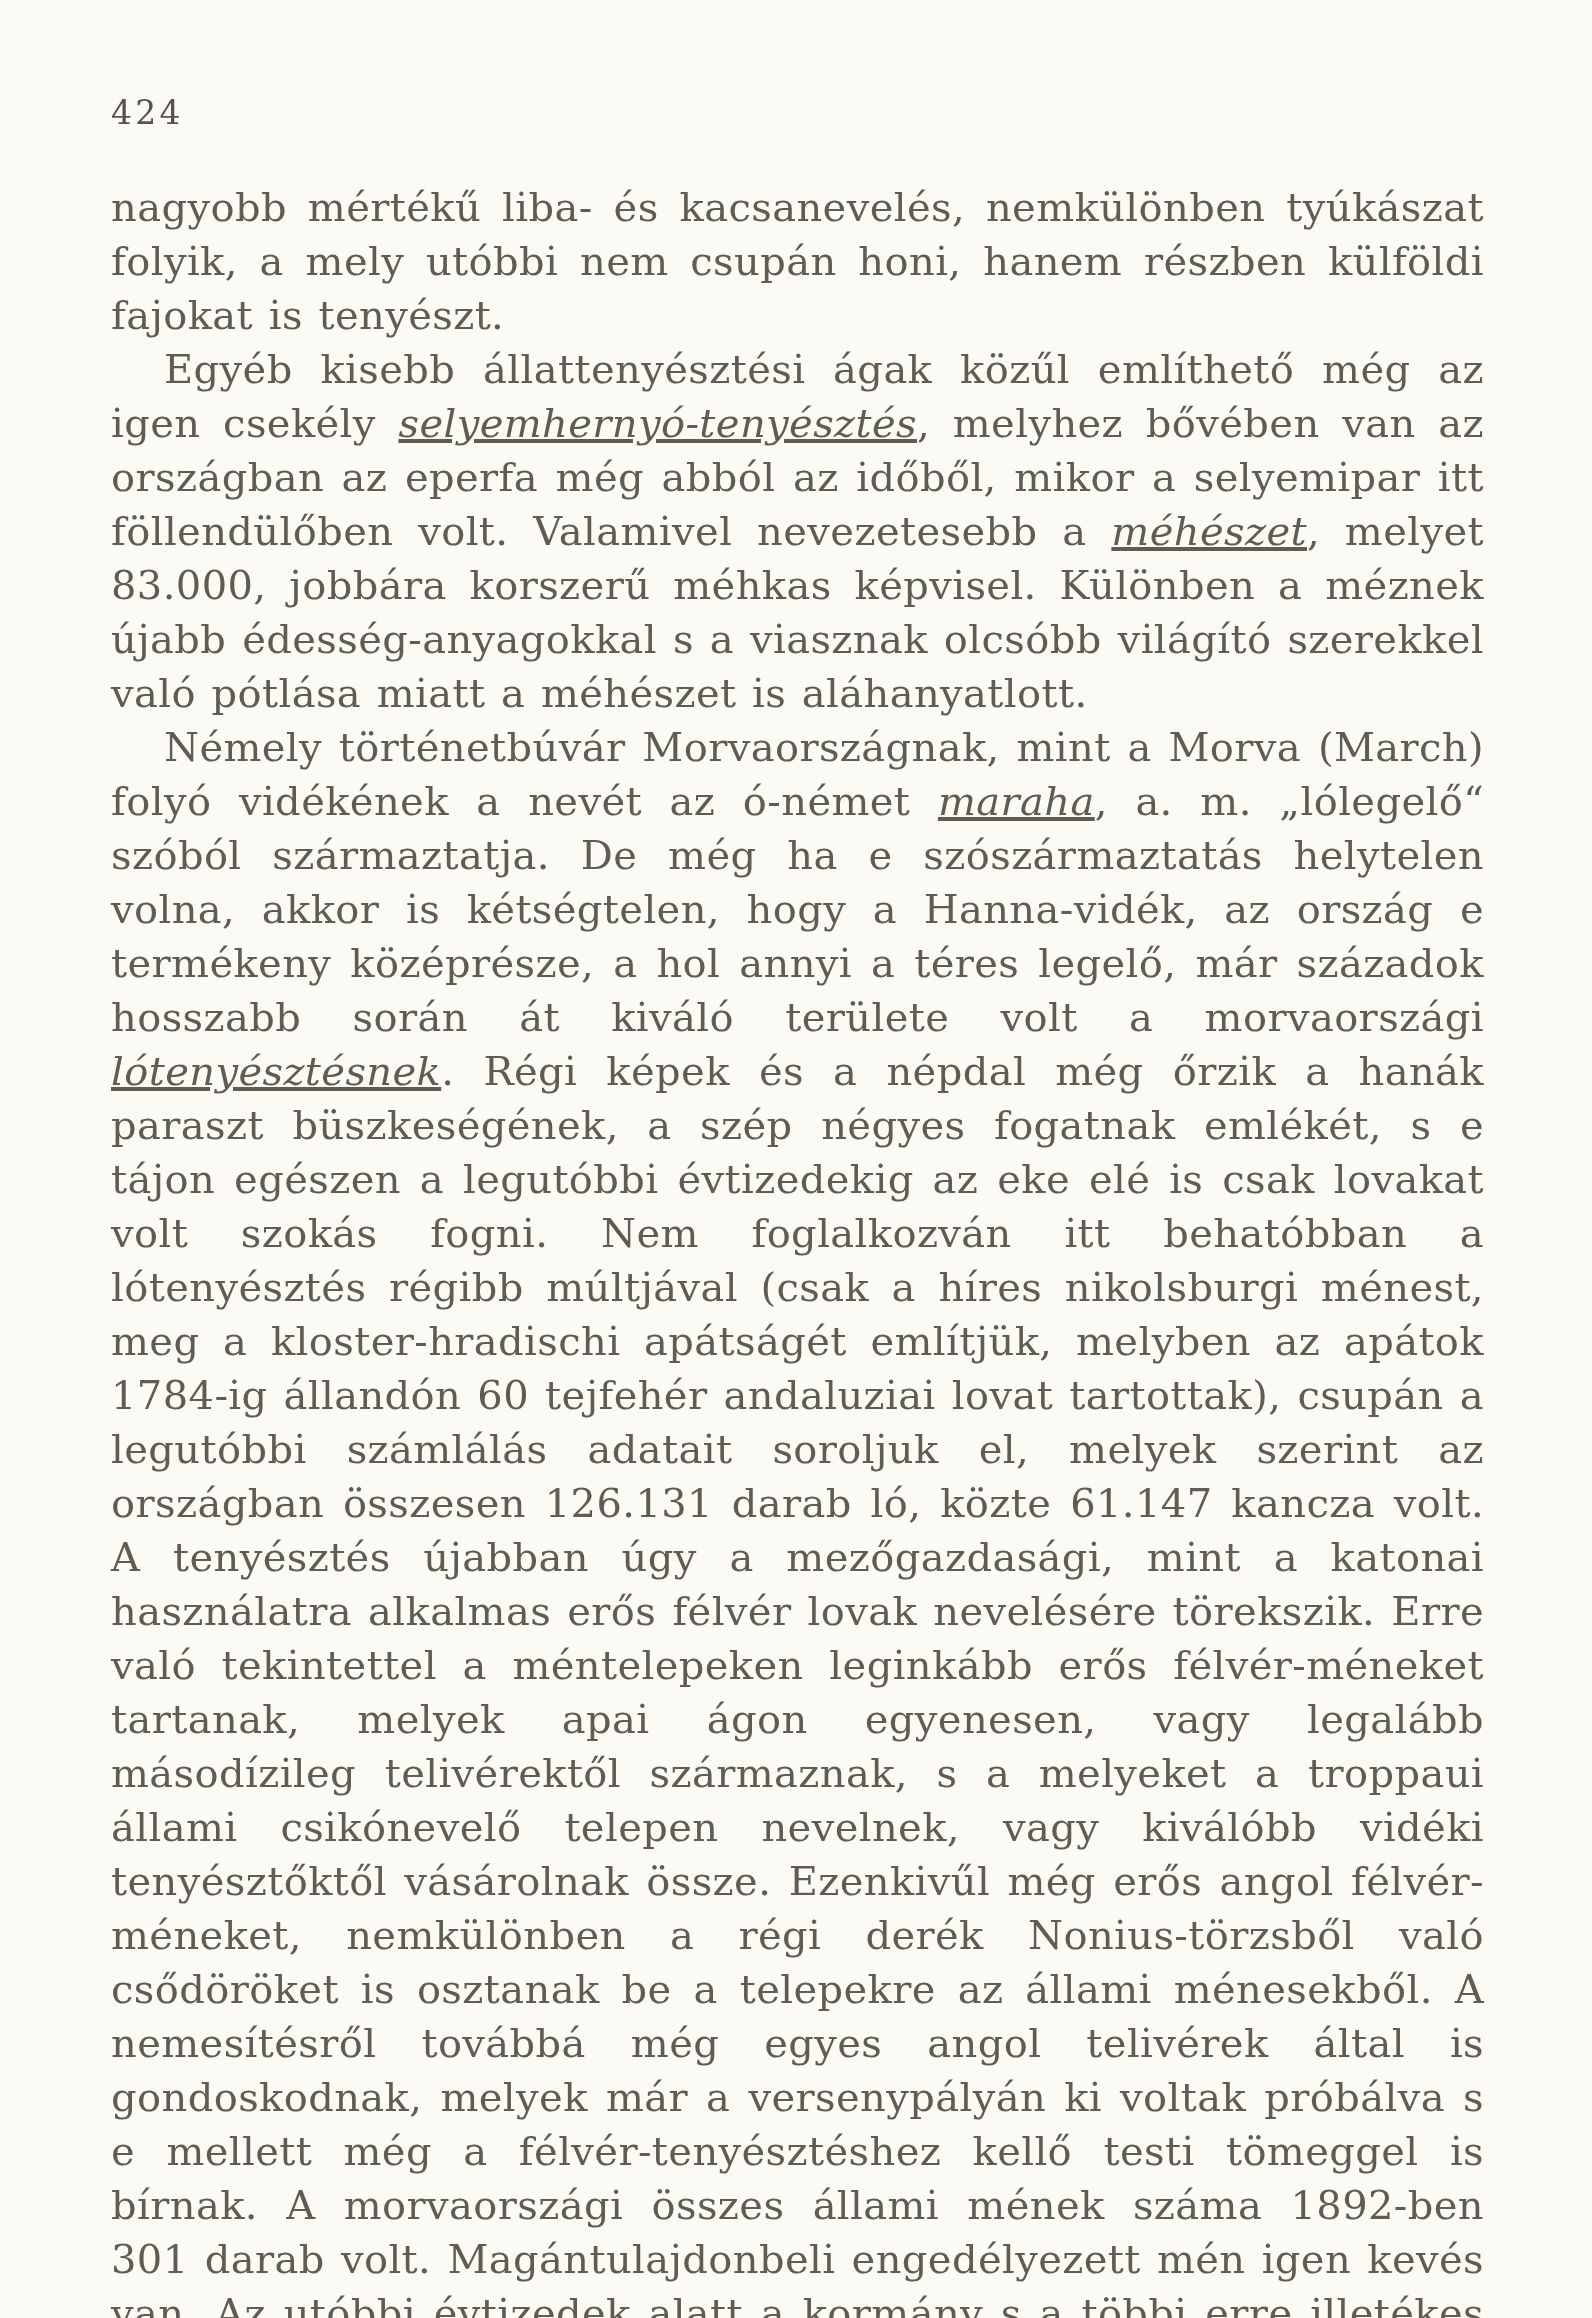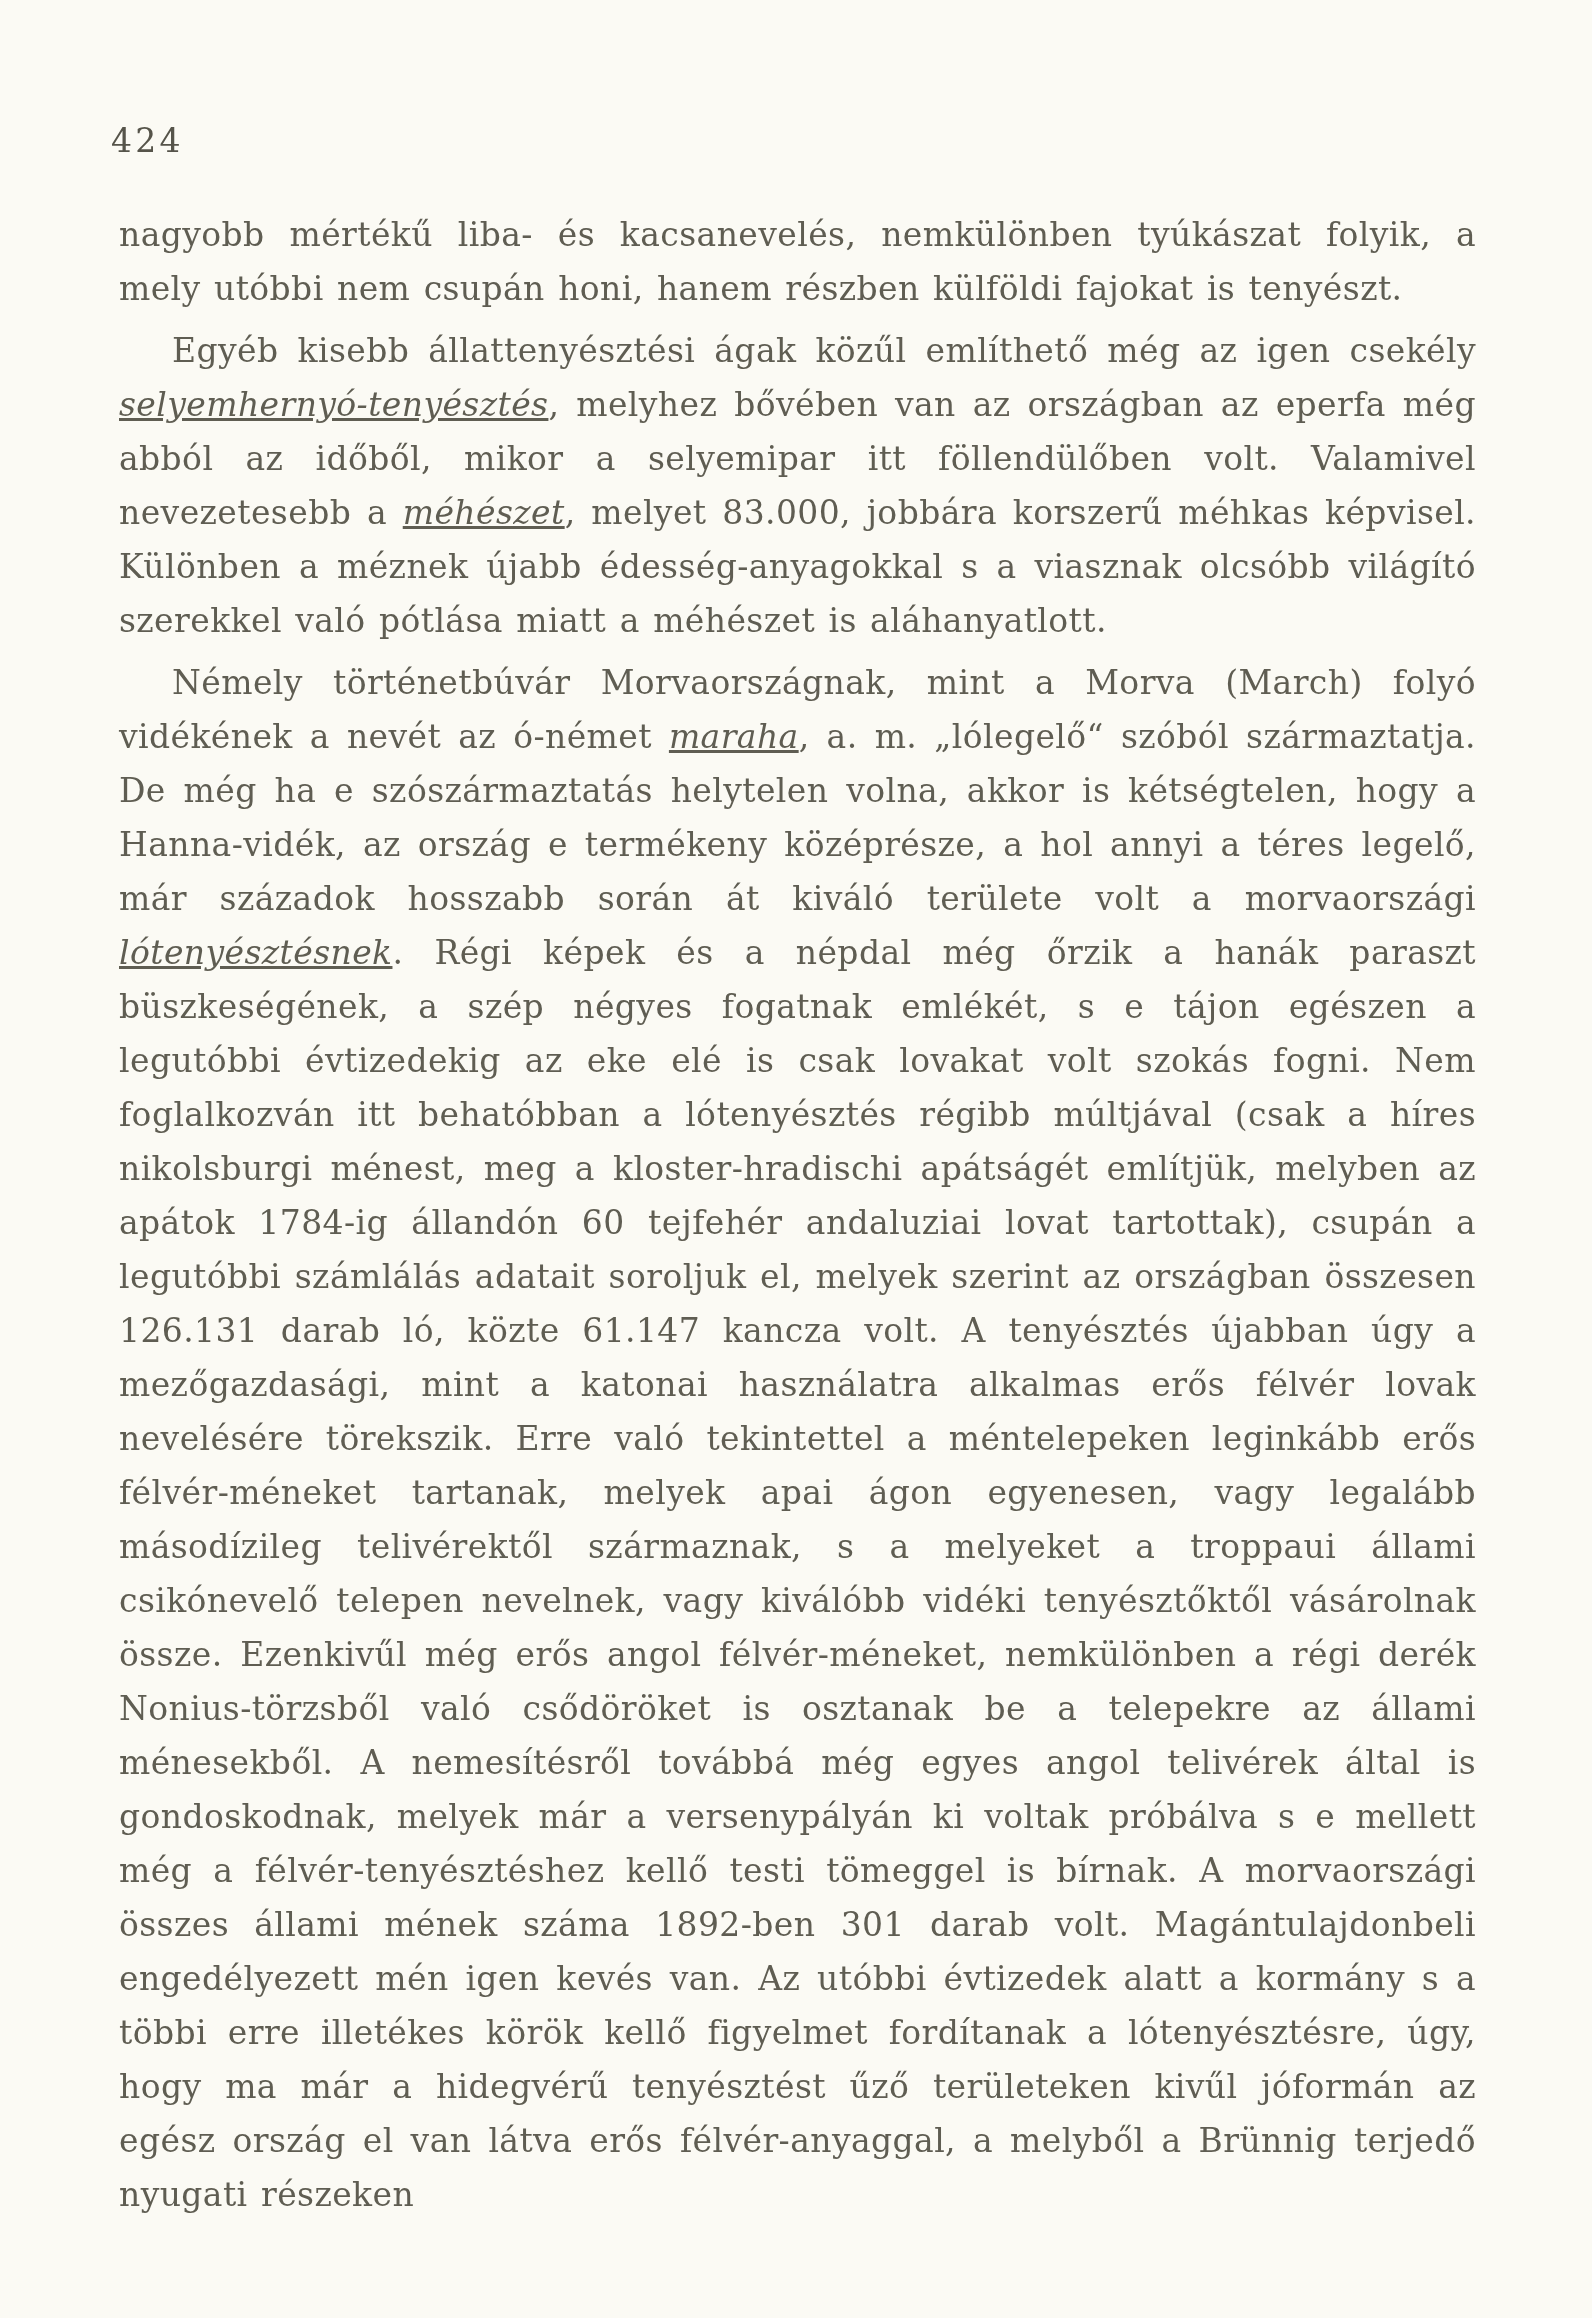--- a/index.html
+++ b/index.html
@@ -50,7 +50,7 @@
 <body style="background: rgb(251, 250, 244);">
 
 <div class="page" style="color: rgb(95, 93, 82);">
-  <div class="page-number" style="color: rgb(86, 84, 74); margin-top: 28px;">424</div>
+  <div class="page-number" style="color: rgb(86, 84, 74);">424</div>
   <div class="text-block">
       <p class="para"><span class="">nagyobb mértékű liba- és kacsanevelés, nemkülönben tyúkászat folyik, a mely utóbbi nem csupán honi, hanem részben külföldi fajokat is tenyészt.</span></p>
       <p class="para indent"><span class="">Egyéb kisebb állattenyésztési ágak közűl említhető még az igen csekély </span><span class="italic">selyemhernyó-tenyésztés</span><span class="">, melyhez bővében van az országban az eperfa még abból az időből, mikor a selyemipar itt föllendülőben volt. Valamivel nevezetesebb a </span><span class="italic">méhészet</span><span class="">, melyet 83.000, jobbára korszerű méhkas képvisel. Különben a méznek újabb édesség-anyagokkal s a viasznak olcsóbb világító szerekkel való pótlása miatt a méhészet is aláhanyatlott.</span></p>

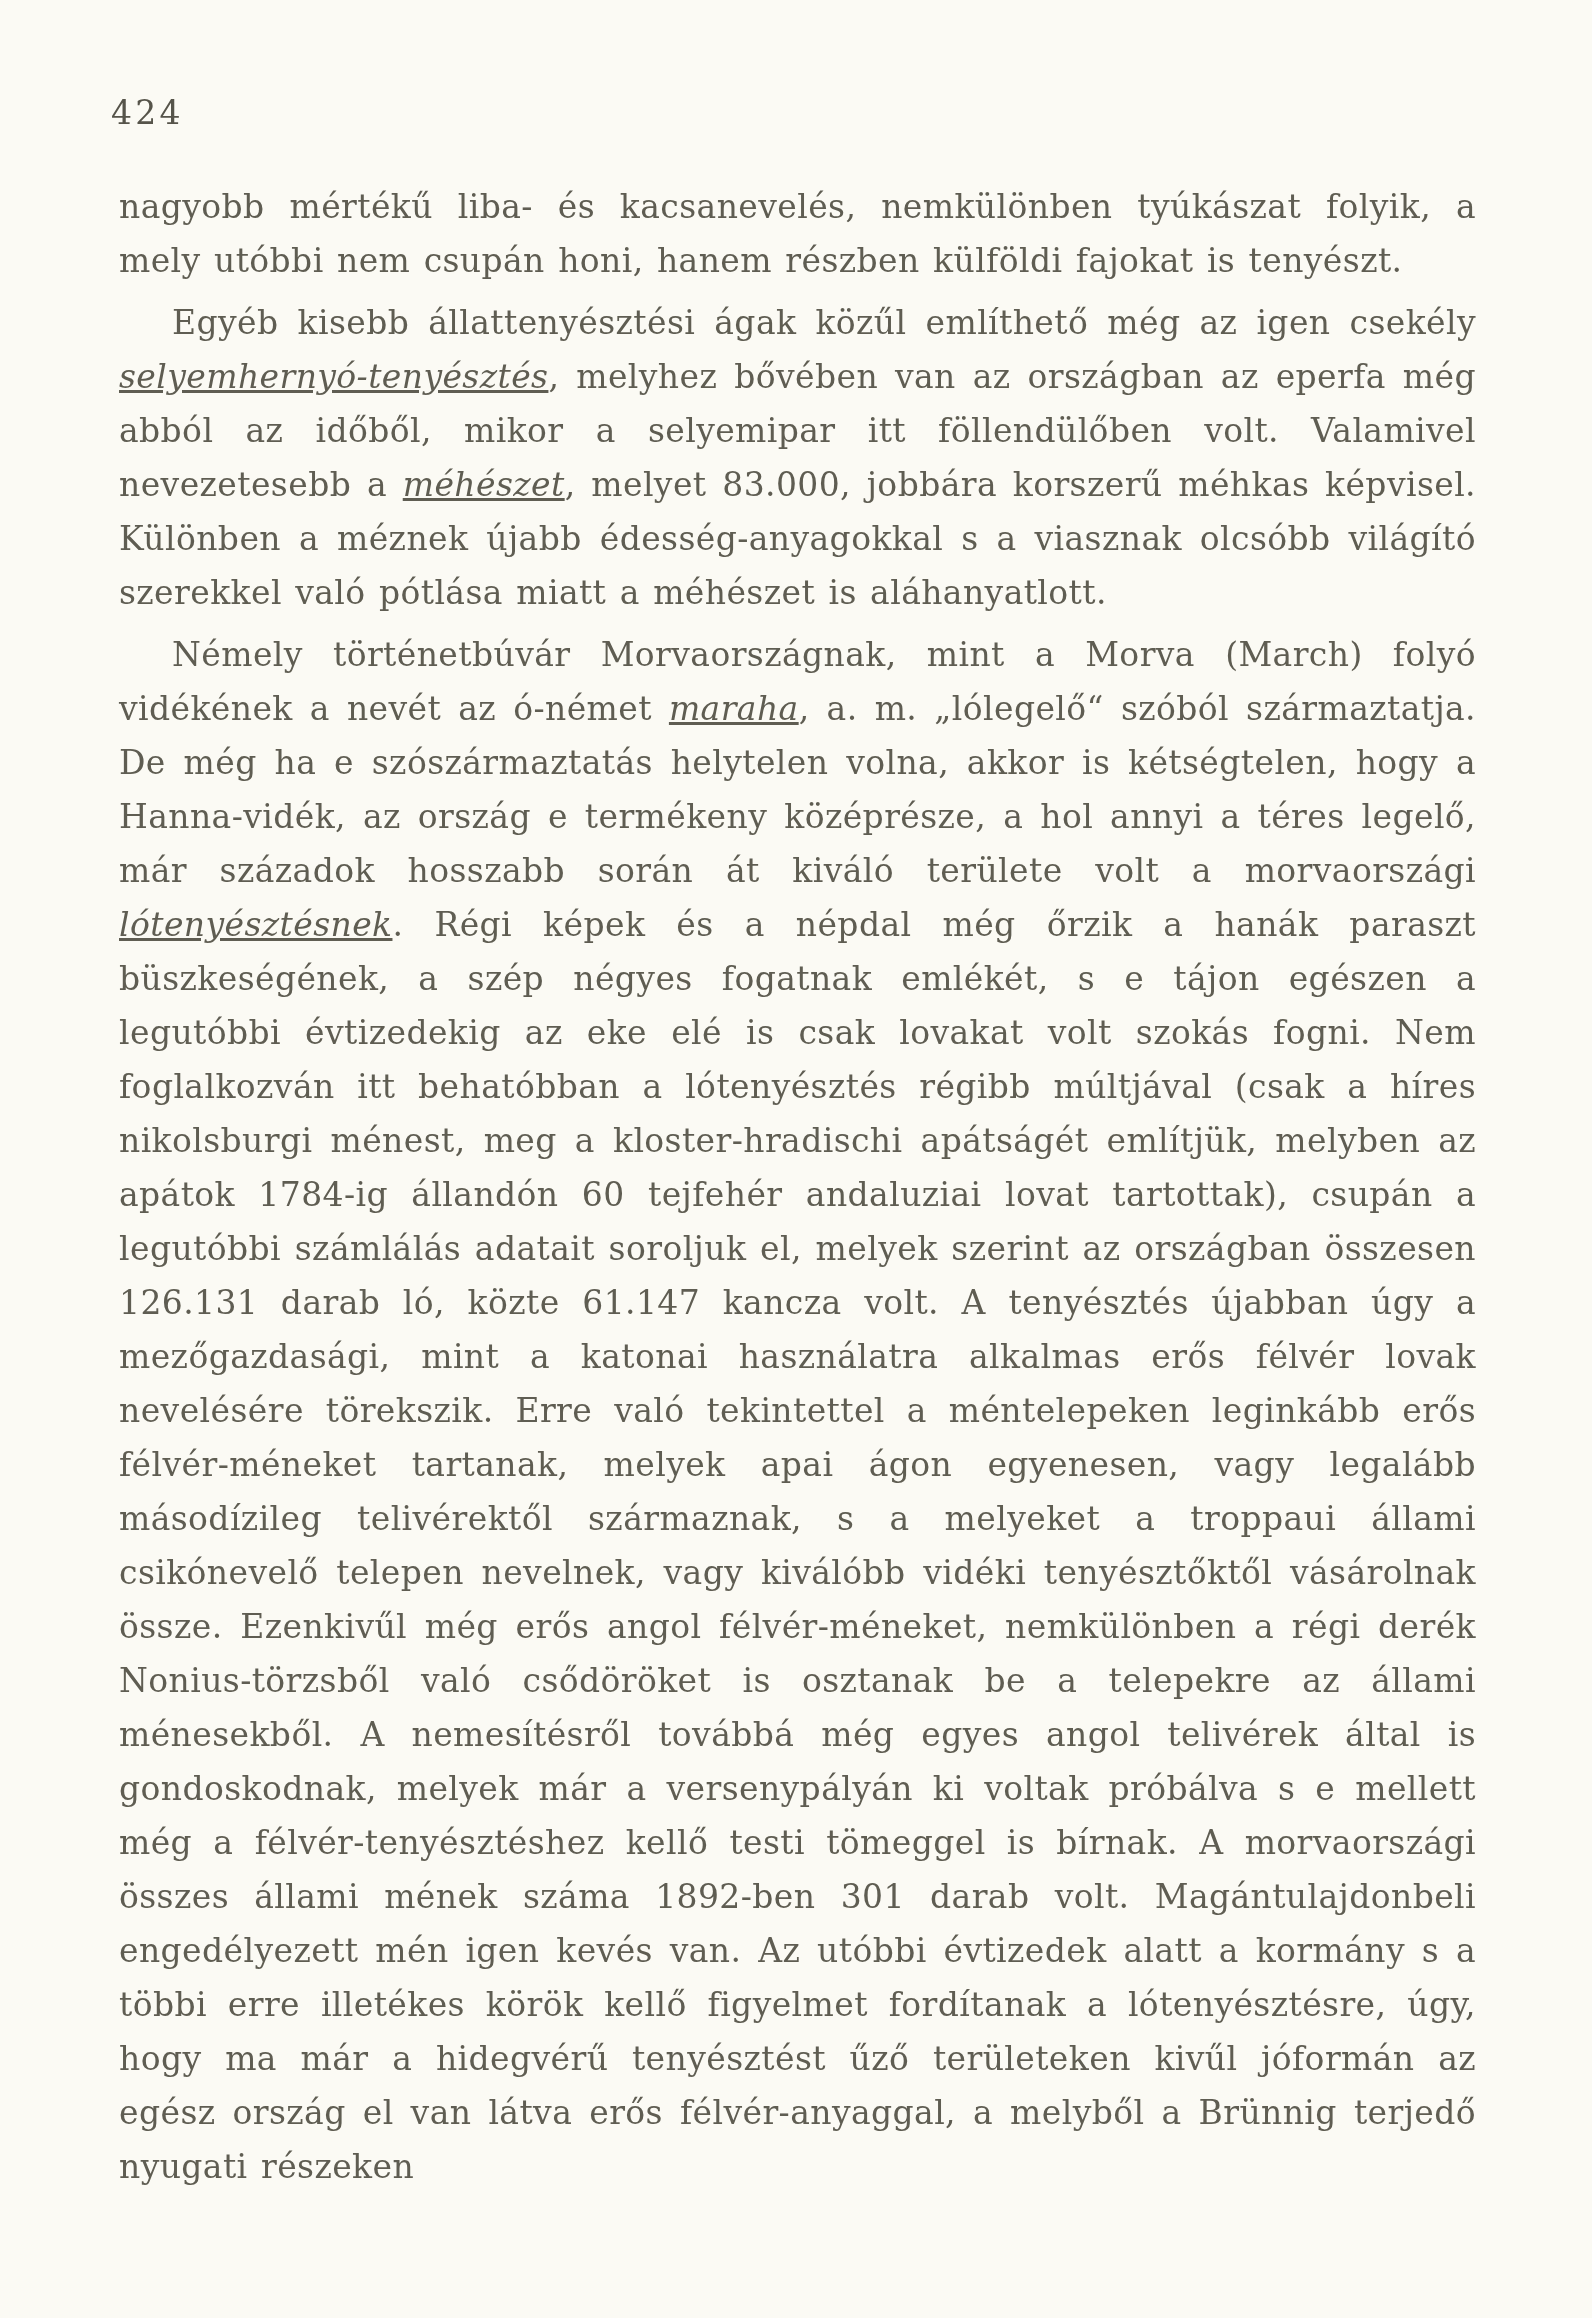--- a/index.html
+++ b/index.html
@@ -30,8 +30,8 @@
     width: 1373px;
   }
   .para {
-    margin: 8px;
-    font-size: 33px;
+    margin: 0;
+    font-size: 40px;
     line-height: 54px;
     text-align: justify;
     word-spacing: 2.5px;

